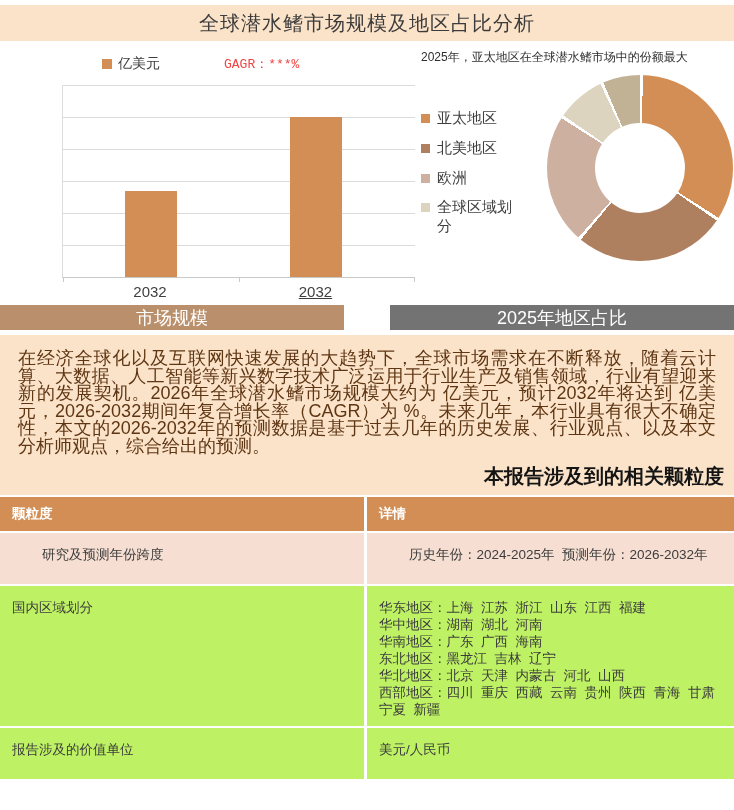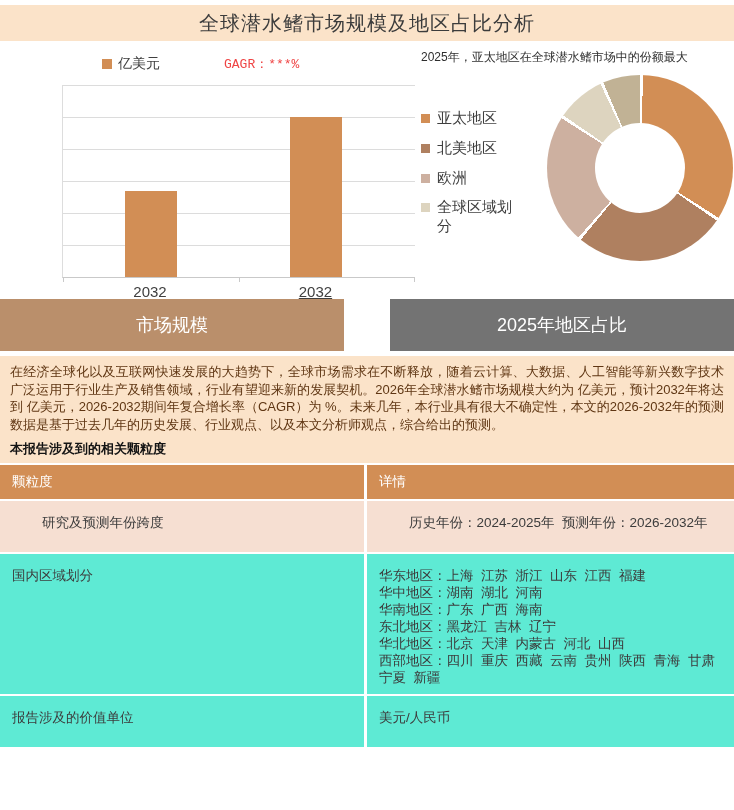--- a/index.html
+++ b/index.html
@@ -37,7 +37,7 @@
   .donut{width:100%;height:100%;border-radius:50%;}
   .donut-hole{position:absolute;width:90px;height:90px;left:48px;top:48px;background:#ffffff;border-radius:50%;}
   
-  .tabs{display:flex;height:52px;gap:46px;}
+  .tabs{display:flex;height:25px;margin-top:6px;gap:46px;}
   .tab{width:50%;display:flex;align-items:center;justify-content:center;color:#ffffff;font-size:18px;cursor:pointer;}
   
   .summary{background:#FBE3C9;margin-top:5px;padding:7px 10px 5px;}

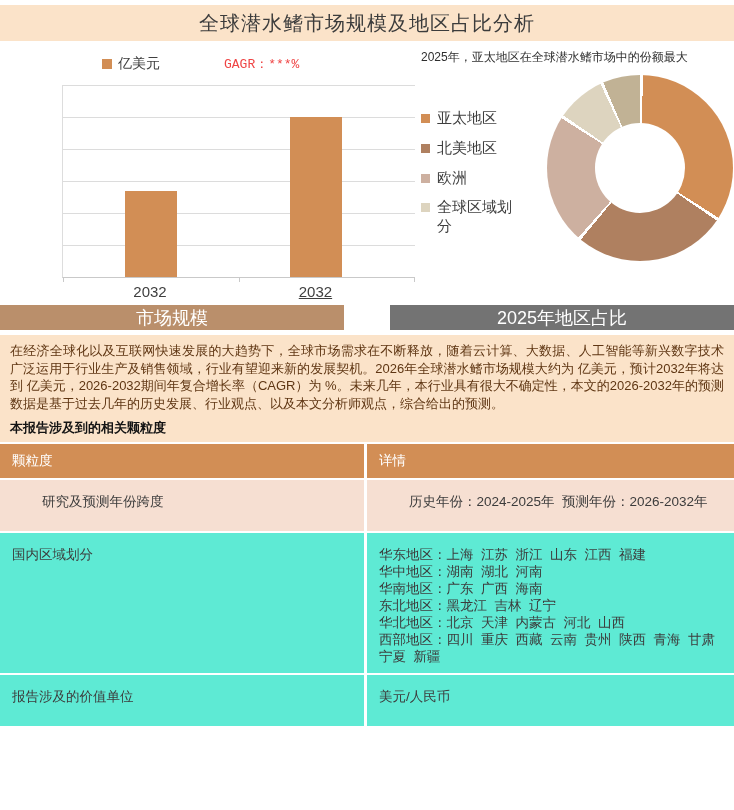--- a/index.html
+++ b/index.html
@@ -41,7 +41,7 @@
   .tab{width:50%;display:flex;align-items:center;justify-content:center;color:#ffffff;font-size:18px;cursor:pointer;}
   
   .summary{background:#FBE3C9;margin-top:5px;padding:7px 10px 5px;}
-  .summary p{margin:0;font-size:13px;line-height:17.5px;color:#5F3613;text-align:justify;}
+  .summary p{margin:8px;font-size:18px;line-height:17.5px;color:#5F3613;text-align:justify;}
   .table-title{text-align:left;font-weight:bold;font-size:13px;color:#141414;margin-top:7px;}
   
   table.granularity{width:100%;border-collapse:separate;border-spacing:0 2px;margin-top:0;table-layout:fixed;}

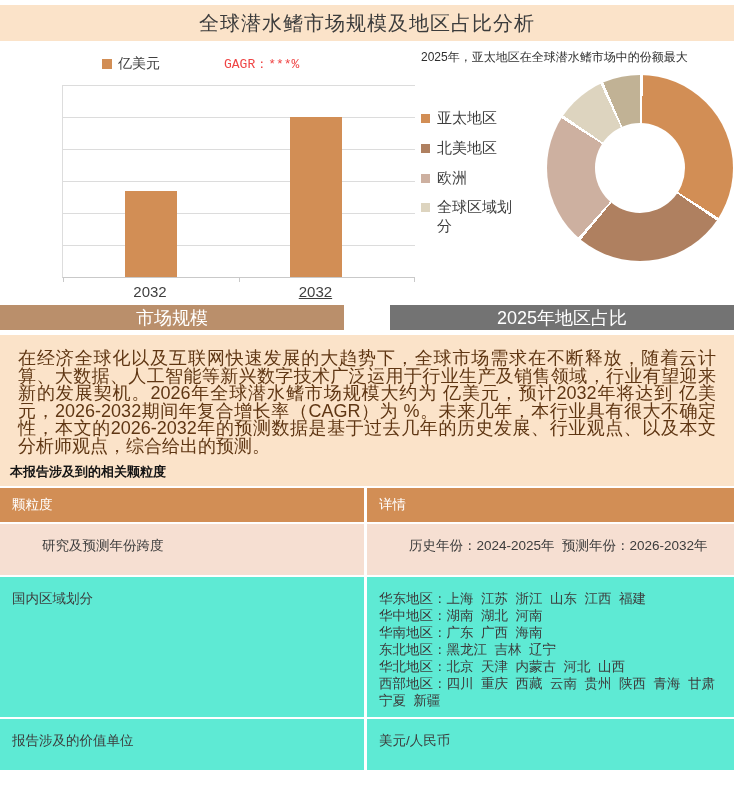--- a/index.html
+++ b/index.html
@@ -42,7 +42,7 @@
   
   .summary{background:#FBE3C9;margin-top:5px;padding:7px 10px 5px;}
   .summary p{margin:8px;font-size:18px;line-height:17.5px;color:#5F3613;text-align:justify;}
-  .table-title{text-align:left;font-weight:bold;font-size:13px;color:#141414;margin-top:7px;}
+  .table-title{text-align:right;font-weight:bold;font-size:20px;color:#141414;margin-top:7px;}
   
   table.granularity{width:100%;border-collapse:separate;border-spacing:0 2px;margin-top:0;table-layout:fixed;}
   table.granularity th{

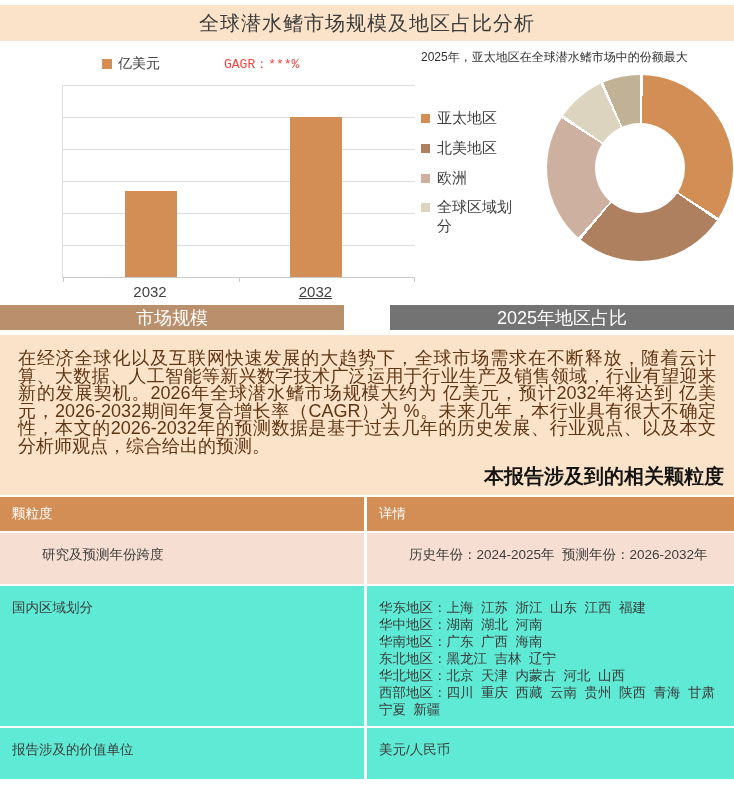--- a/index.html
+++ b/index.html
@@ -46,7 +46,7 @@
   
   table.granularity{width:100%;border-collapse:separate;border-spacing:0 2px;margin-top:0;table-layout:fixed;}
   table.granularity th{
-    background:#D28E55;color:#ffffff;text-align:left;font-size:13.5px;font-weight:normal;
+    background:#D28E55;color:#ffffff;text-align:left;font-size:13.5px;font-weight:bold;
     padding:8px 12px;height:14px;
   }
   table.granularity td{

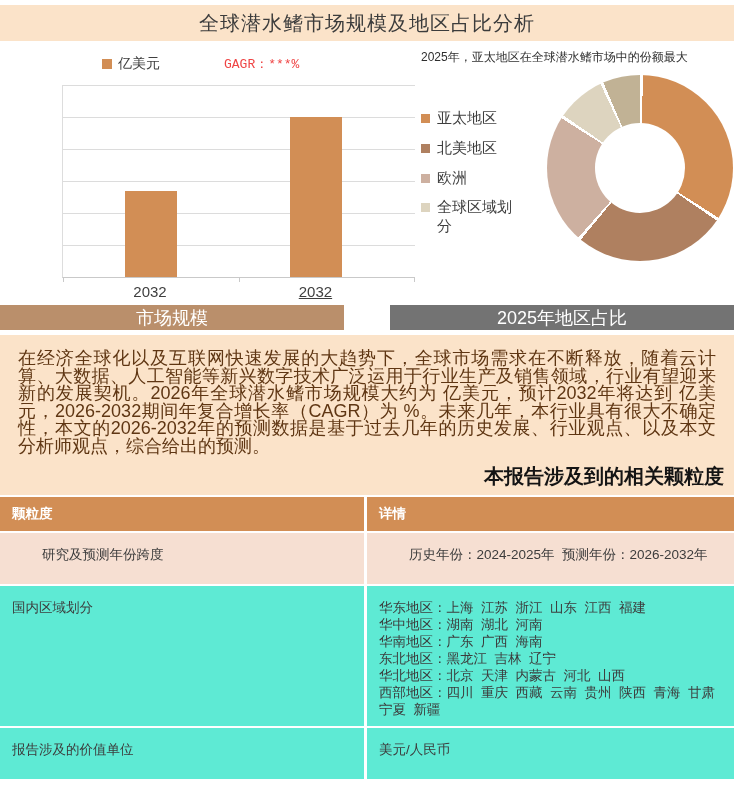--- a/index.html
+++ b/index.html
@@ -55,7 +55,7 @@
   }
   .col-sep{border-right:3px solid #ffffff;}
   tr.odd td{background:#F6DFD2;padding-left:42px;}
-  tr.even td{background:#5eead4;}
+  tr.even td{background:#bef264;}
   td.lbl{height:30px;}
 </style>
 </head>

